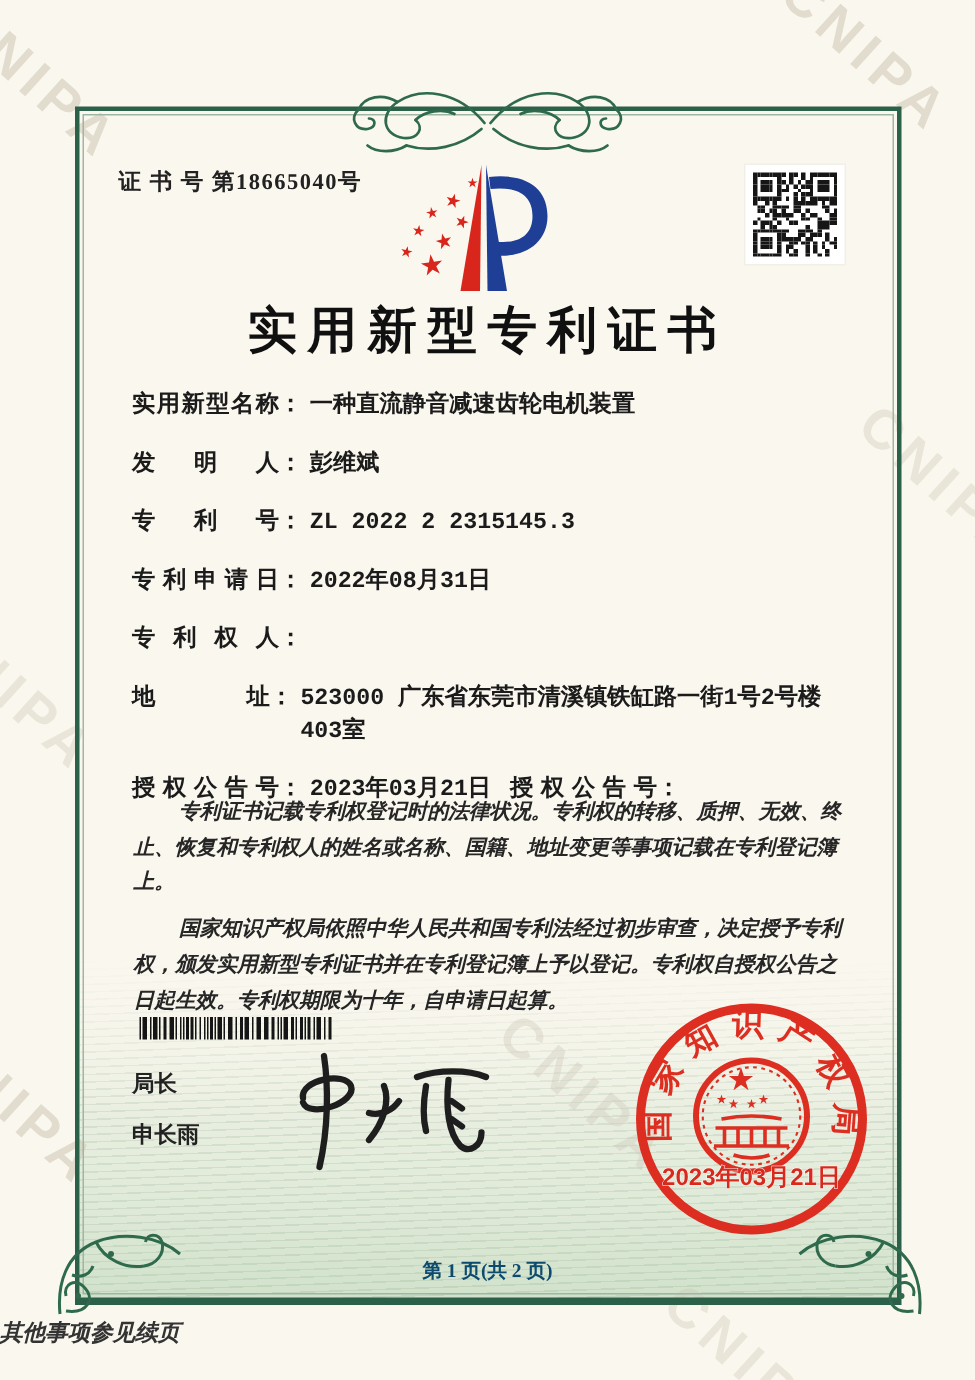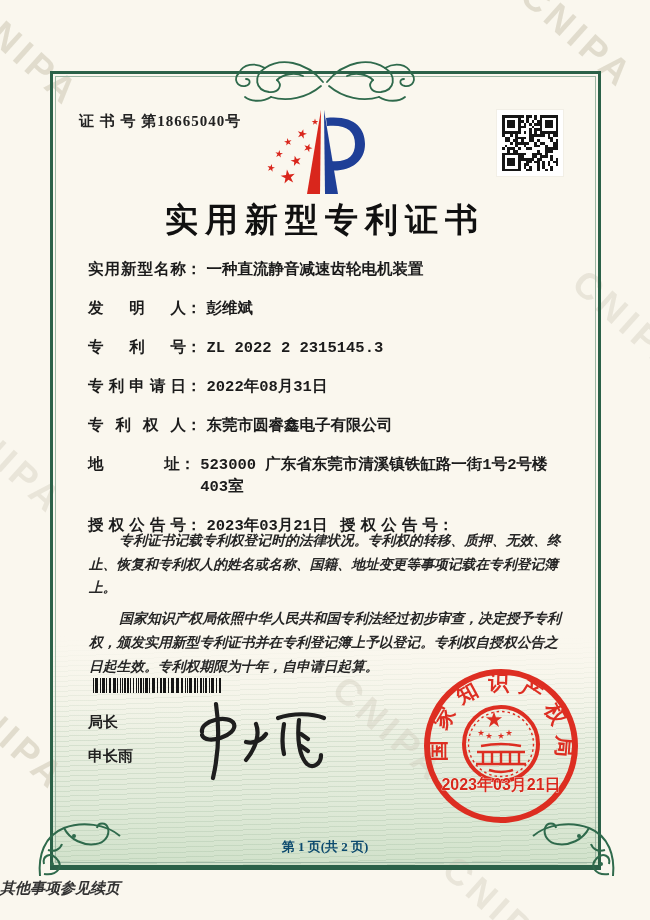--- a/index.html
+++ b/index.html
@@ -599,7 +599,6 @@
     <div class="frow">
       <span class="flabel">专利权人</span>
         <span class="fcolon">：</span>
-      <span class="fvalue">东莞市圆睿鑫电子有限公司</span>
     </div>
     <div class="frow">
       <span class="flabel">地址</span>

